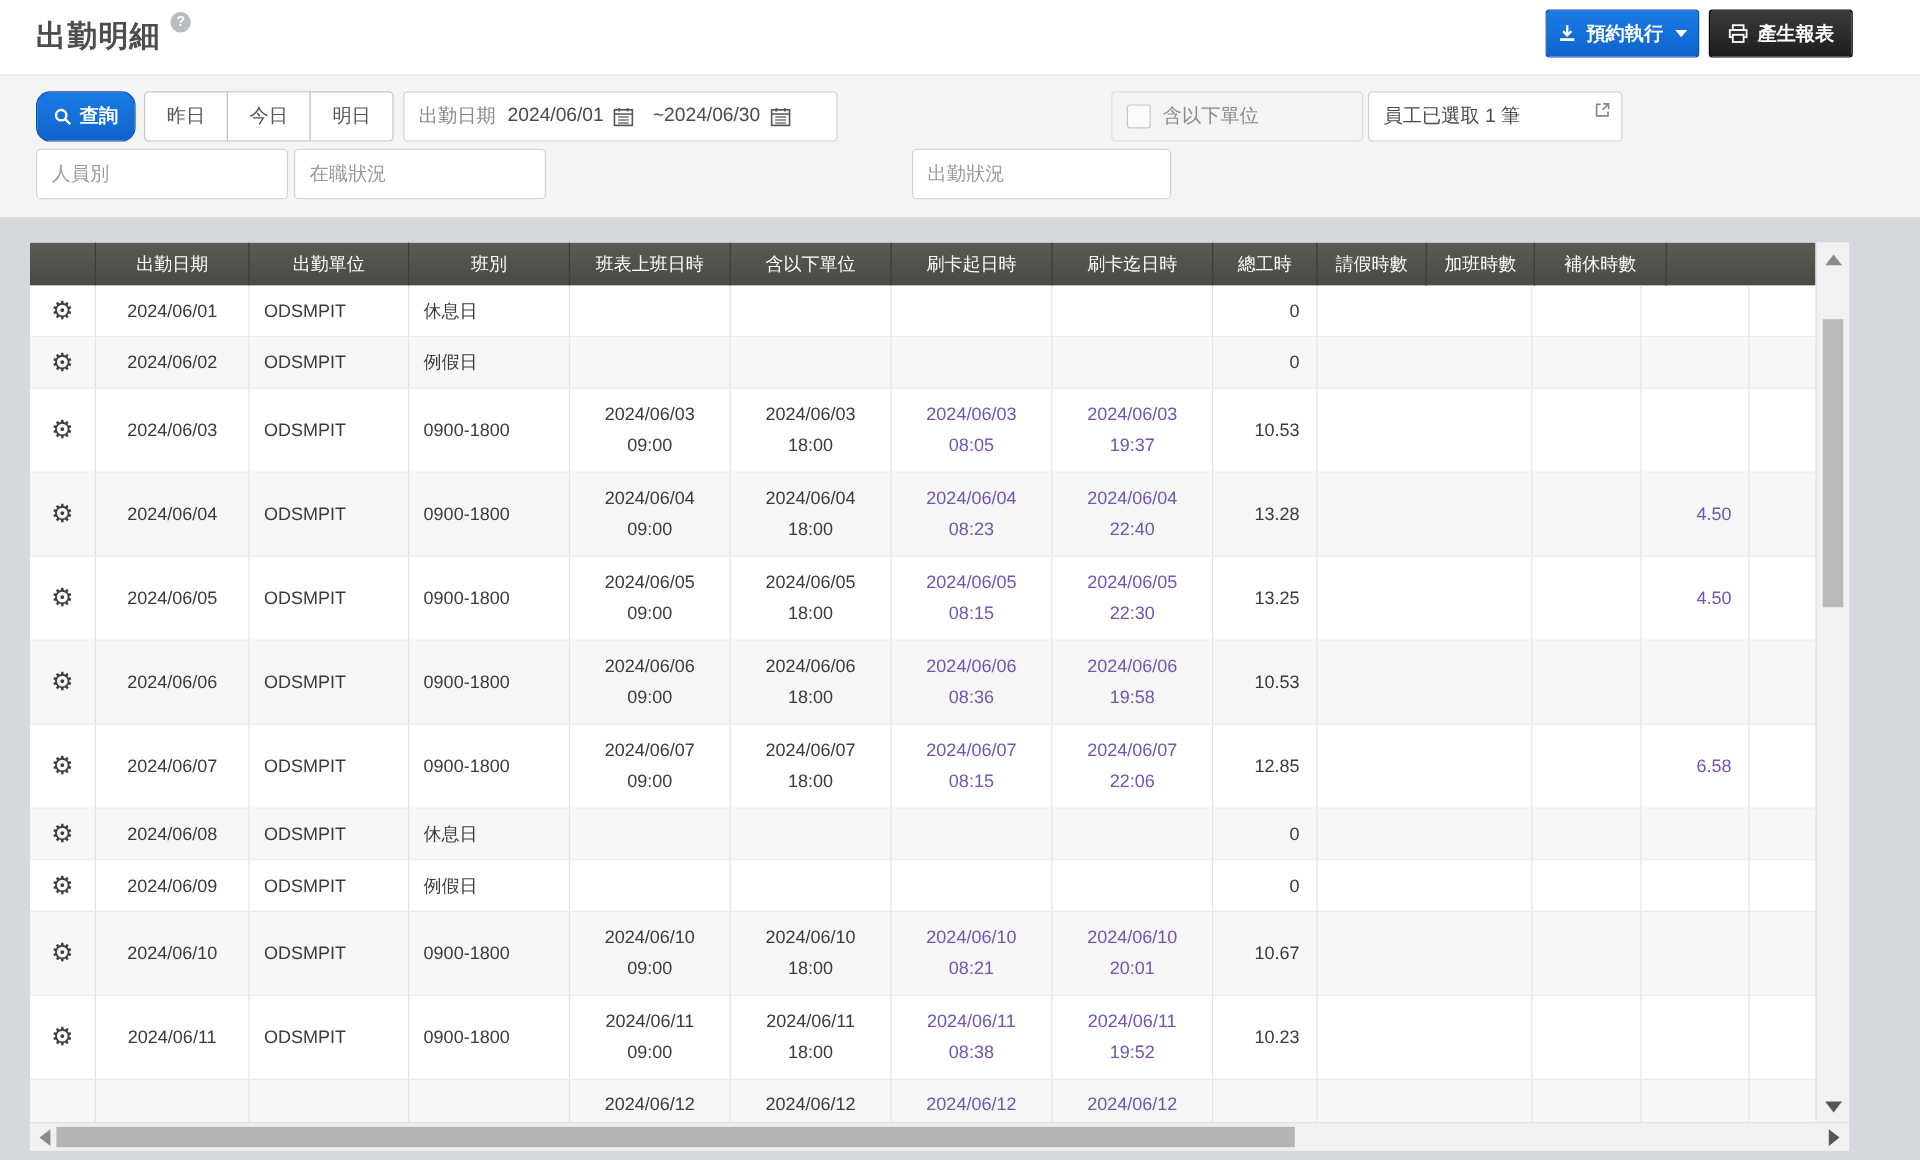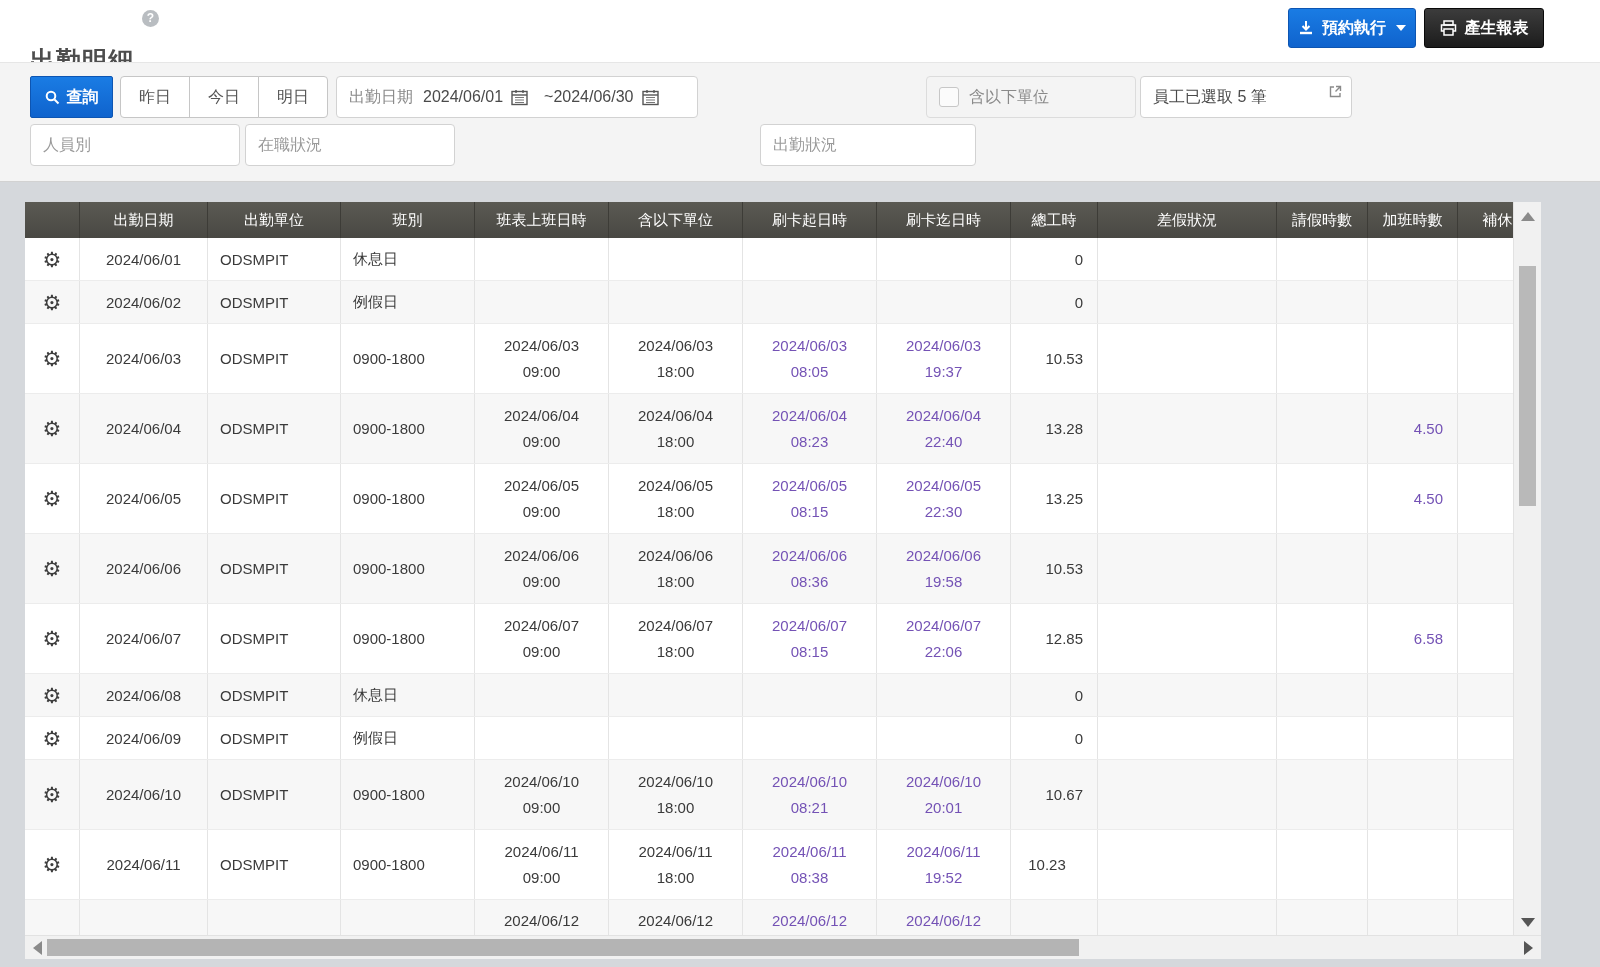--- a/index.html
+++ b/index.html
@@ -12,7 +12,7 @@
 
   
   .topbar { position:absolute; left:0; top:0; width:1600px; height:62px; background:#fff; }
-  .page-title { position:absolute; left:30px; top:13px; font-size:25px; font-weight:bold; color:#4d4d4d; letter-spacing:1px;margin-top:31px; }
+  .page-title { position:absolute; left:30px; top:13px; font-size:25px; font-weight:bold; color:#4d4d4d; letter-spacing:1px; }
   .help-badge { position:absolute; left:142px; top:10px; width:17px; height:17px; border-radius:50%;
     background:#b9bdc1; color:#fff; font-size:12px; font-weight:bold; text-align:center; line-height:17px; cursor:pointer; }
   .btn { position:absolute; top:8px; height:40px; border-radius:3px; display:flex; align-items:center;

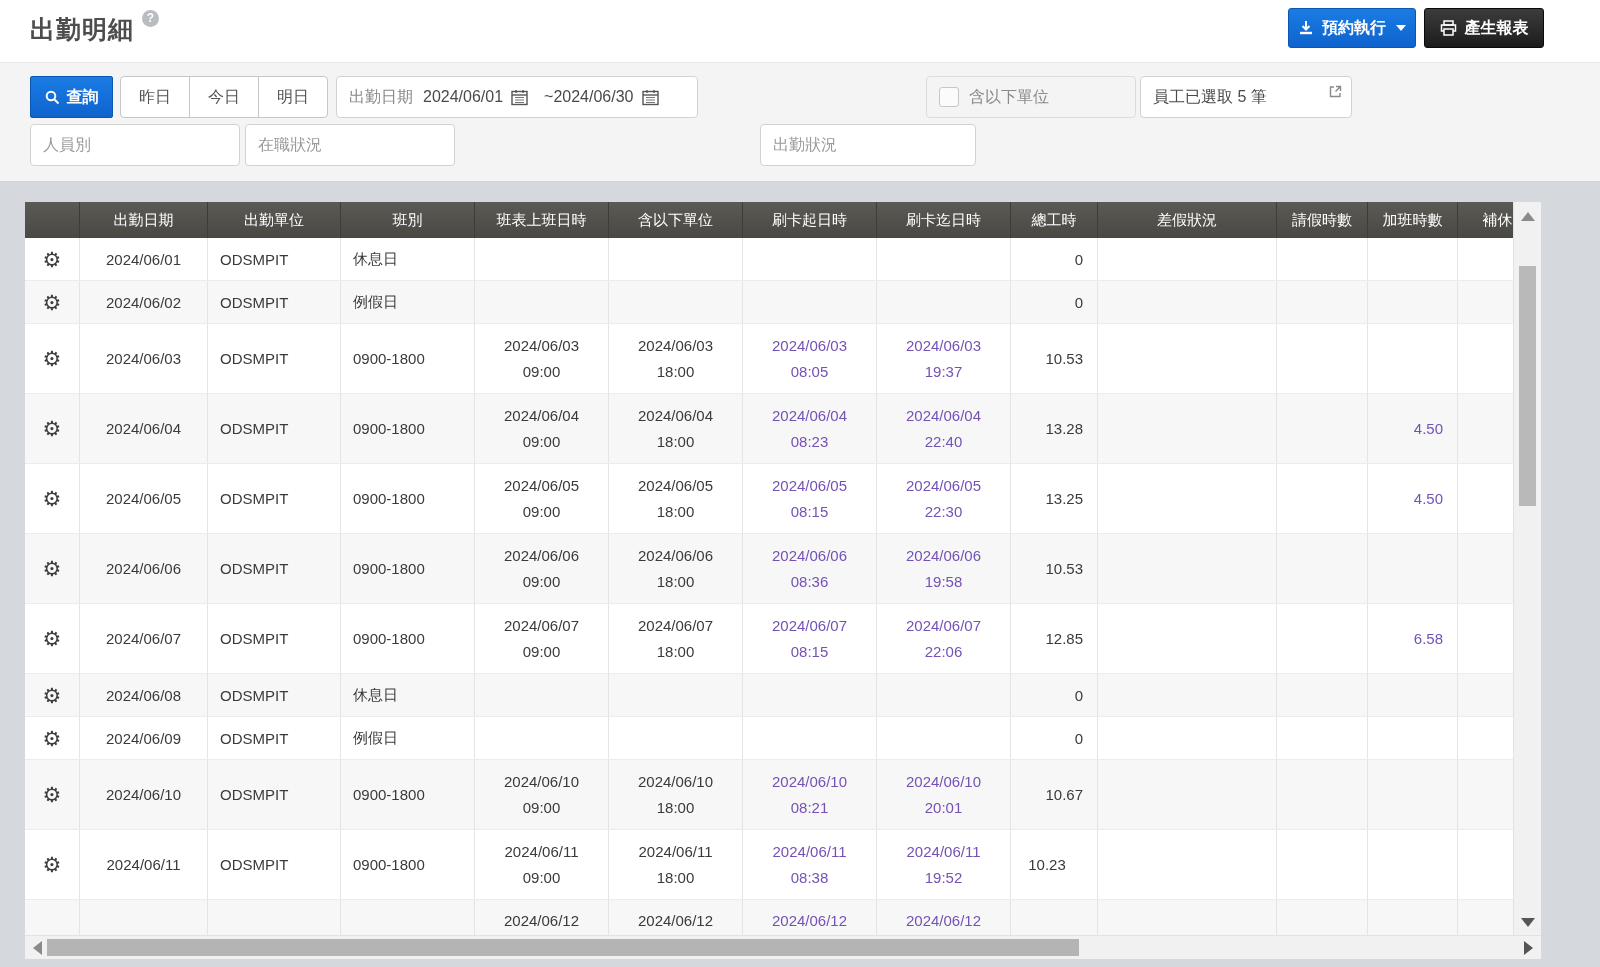--- a/index.html
+++ b/index.html
@@ -29,7 +29,7 @@
   .placeholder { color:#9a9a9a; }
   .flabel { color:#8a8a8a; }
   .fvalue { color:#4a4a4a; }
-  .btn-query { position:absolute; left:30px; top:13px; width:83px; height:42px; border-radius:2px;
+  .btn-query { position:absolute; left:30px; top:13px; width:83px; height:42px; border-radius:12px;
     background:linear-gradient(#1a7ce4,#0f63cd); border:1px solid #0d55b2; color:#fff; font-size:16px; font-weight:bold;
     display:flex; align-items:center; justify-content:center; gap:7px; cursor:pointer; }
   .day-group { position:absolute; left:120px; top:13px; display:flex; }

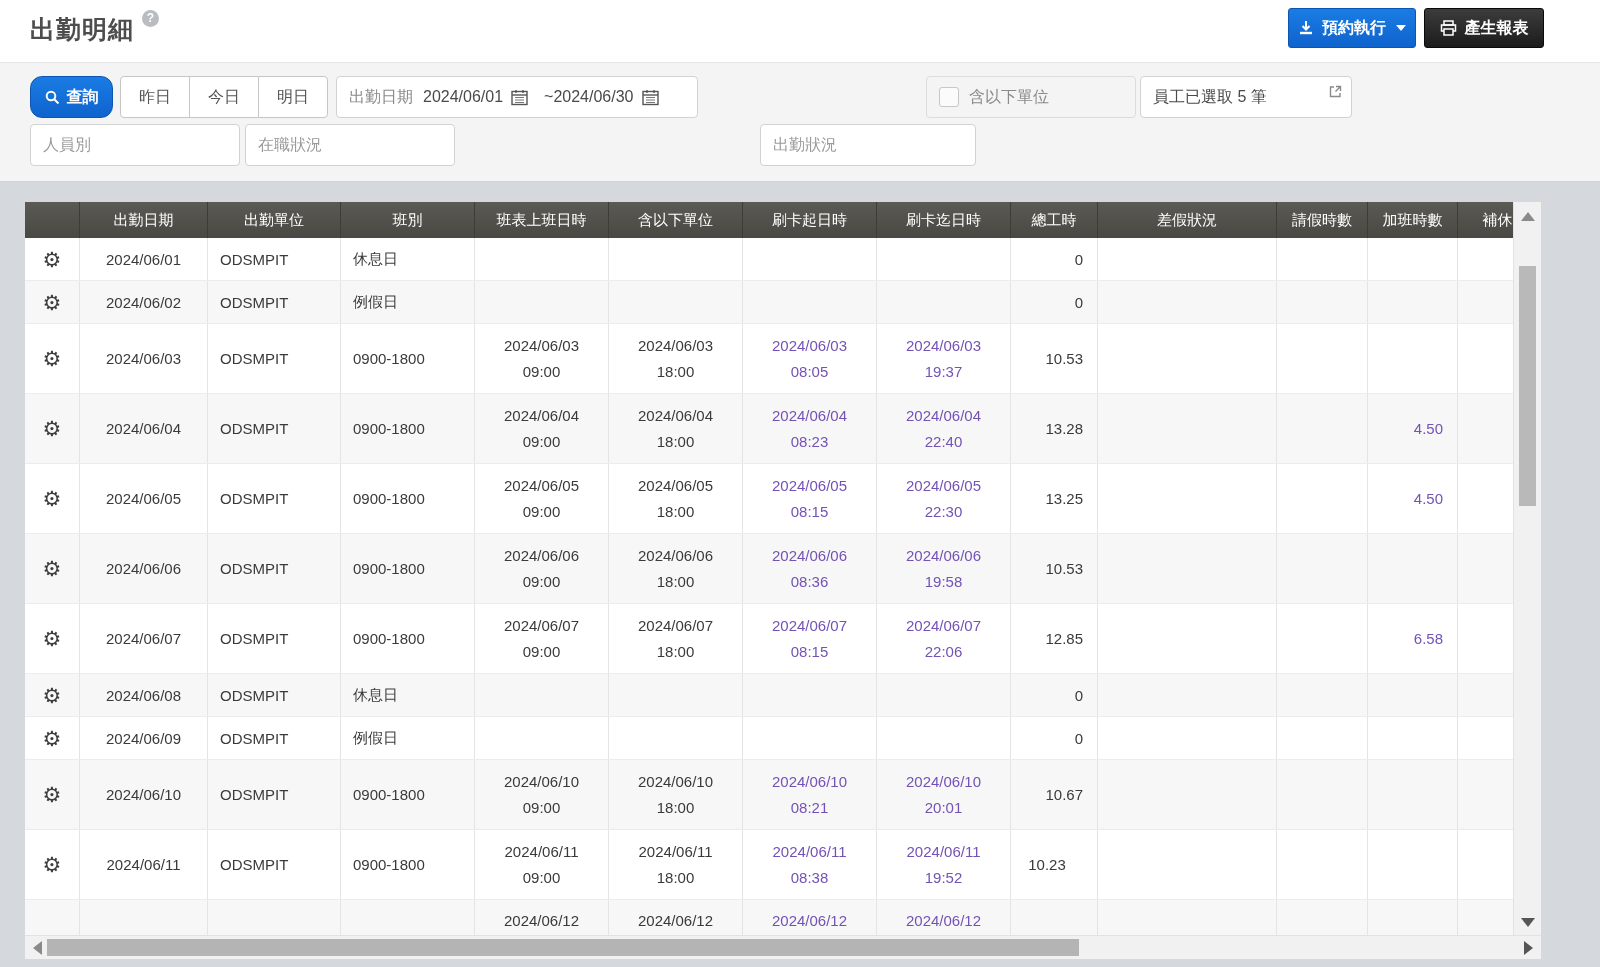--- a/index.html
+++ b/index.html
@@ -153,7 +153,7 @@
   </div>
 
   <div class="fbox" style="left:1140px; top:13px; width:212px;">
-    <span class="fvalue">員工已選取 5 筆</span>
+    <span class="fvalue">員工已選取 1 筆</span>
     <span class="popup-ic">
       <svg width="13" height="13" viewBox="0 0 13 13">
           <path d="M5 2H1.5v9.5H11V8" fill="none" stroke="#8a8a8a" stroke-width="1.4"></path>

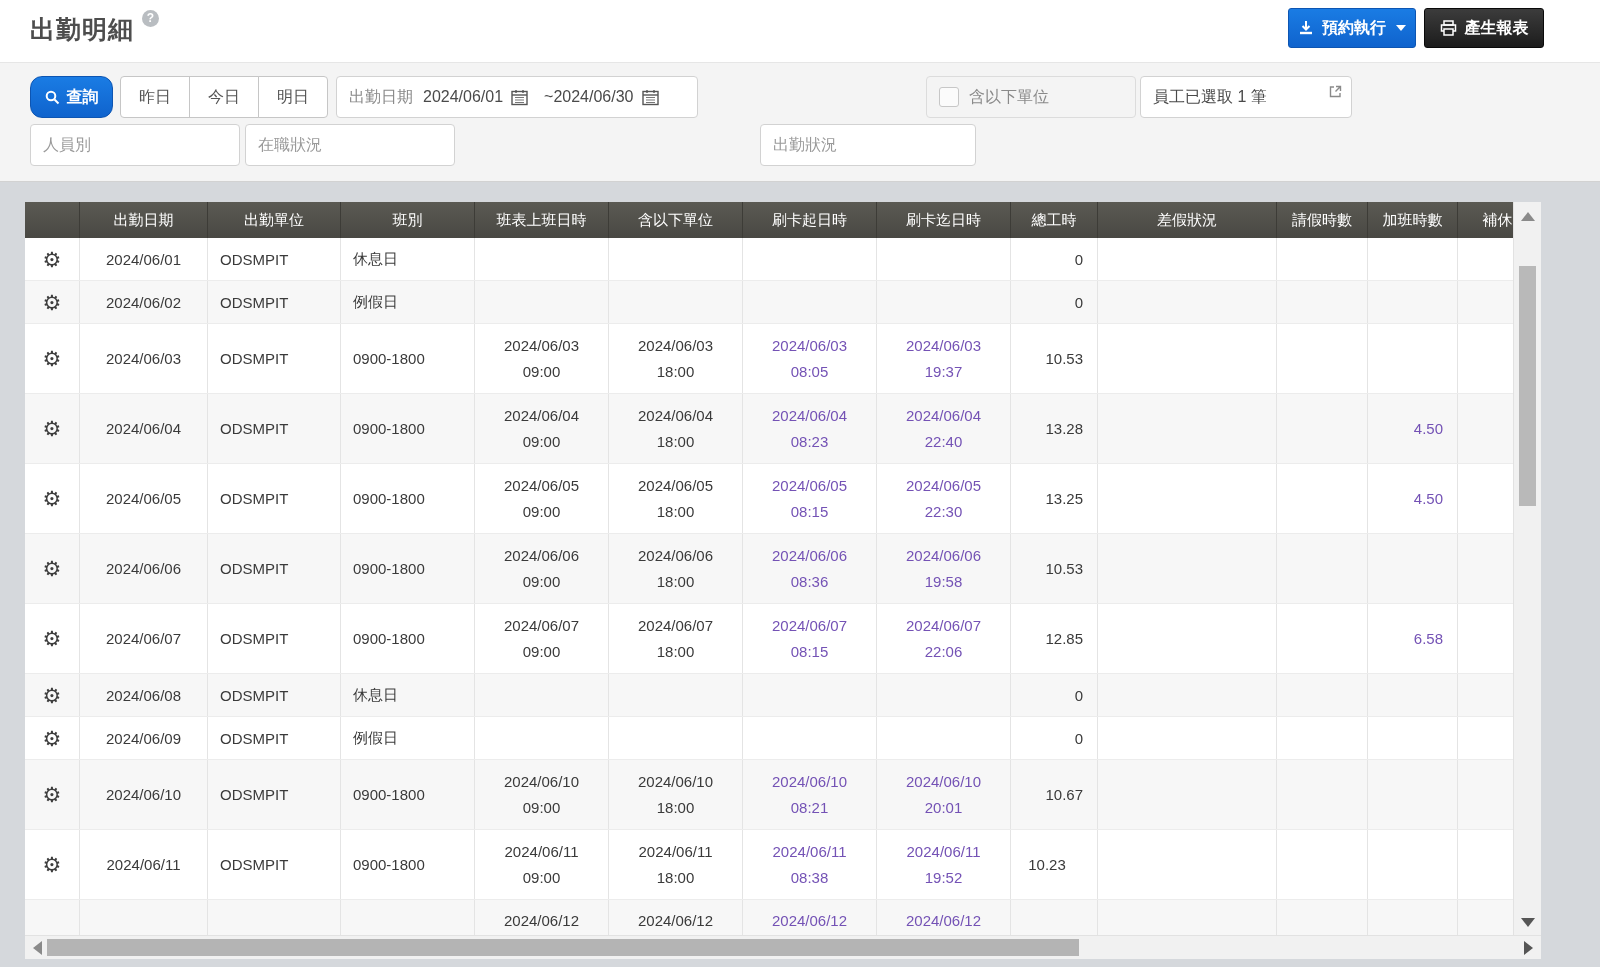--- a/index.html
+++ b/index.html
@@ -188,7 +188,6 @@
         <div class="hcell" style="width: 134px;">刷卡起日時</div>
         <div class="hcell" style="width: 134px;">刷卡迄日時</div>
         <div class="hcell" style="width: 87px;">總工時</div>
-        <div class="hcell" style="width: 179px;">差假狀況</div>
         <div class="hcell" style="width: 91px;">請假時數</div>
         <div class="hcell" style="width: 90px;">加班時數</div>
         <div class="hcell" style="width: 110px;">補休時數</div>

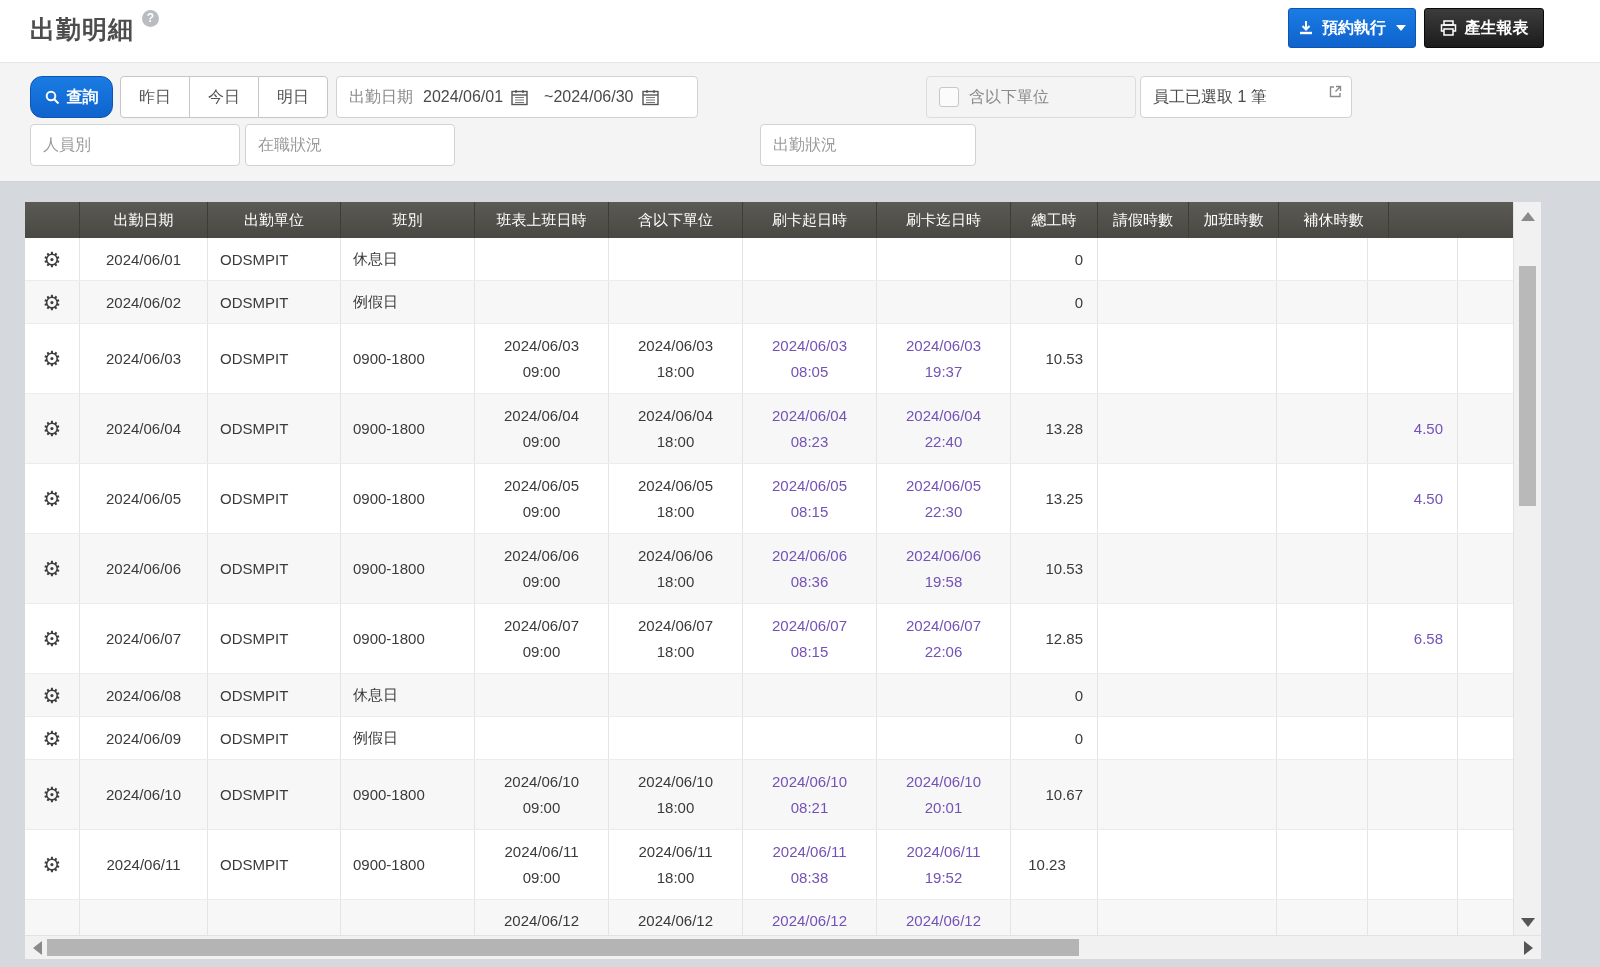--- a/index.html
+++ b/index.html
@@ -550,7 +550,7 @@
             <div class="ln purple">2024/06/11</div>
             <div class="ln purple">19:52</div>
           </div>
-          <div class="tcell a-r" style="width: 87px; align-items: center;">
+          <div class="tcell a-r" style="width: 87px;">
             <span class="">10.23</span>
           </div>
           <div class="tcell a-c" style="width: 179px;"></div>

